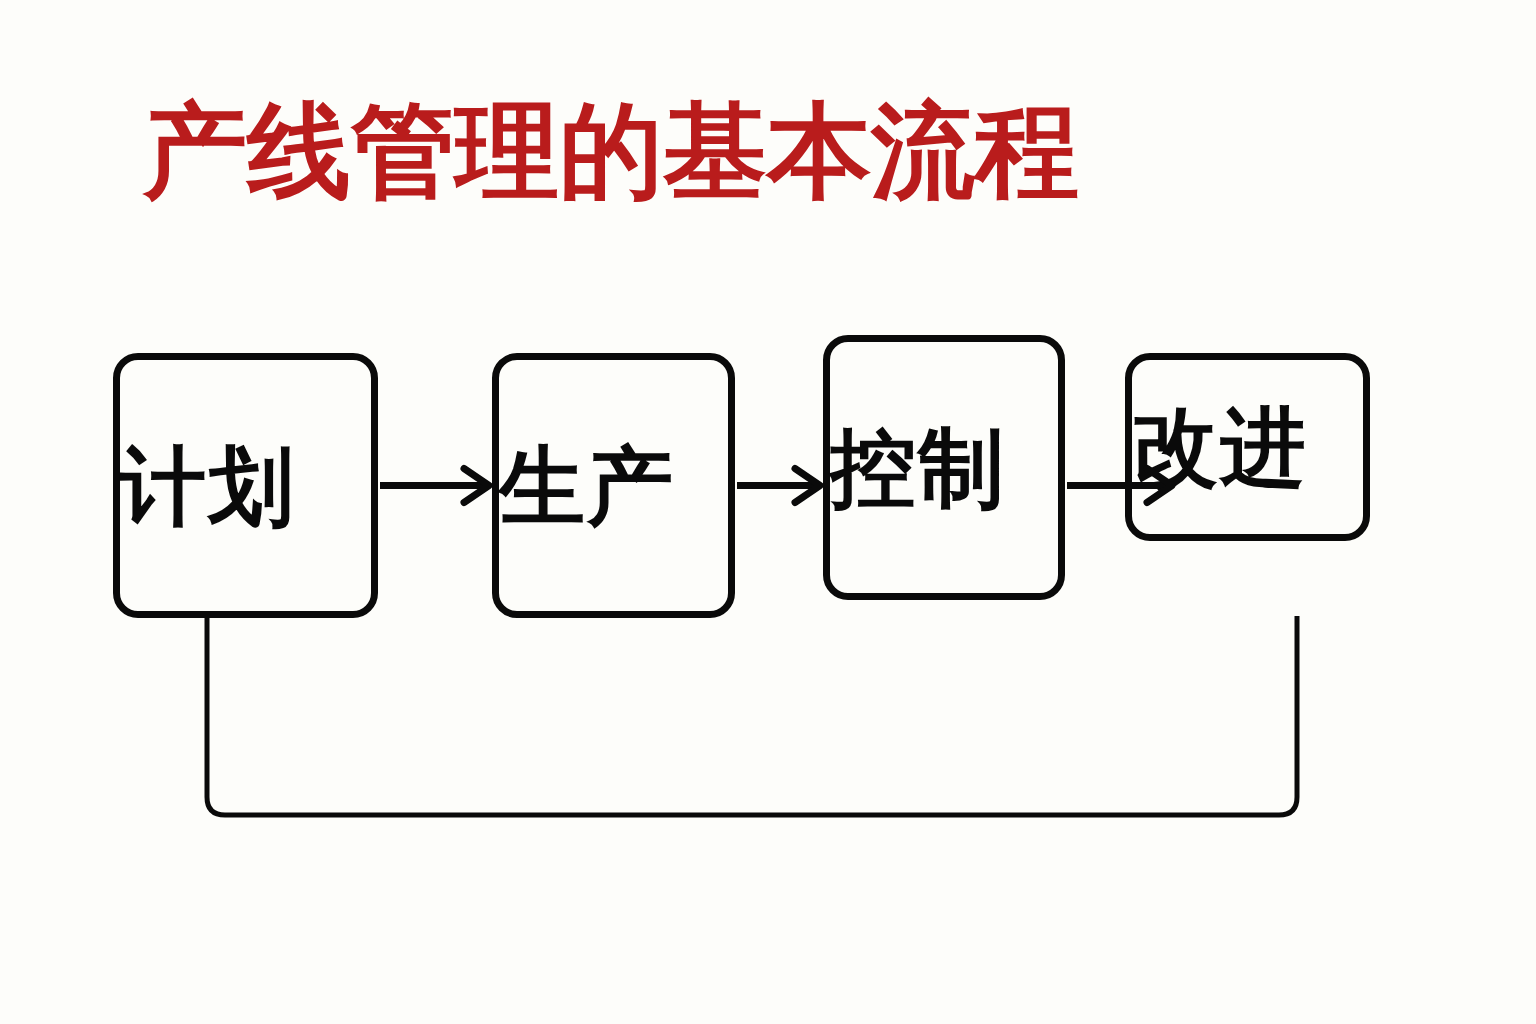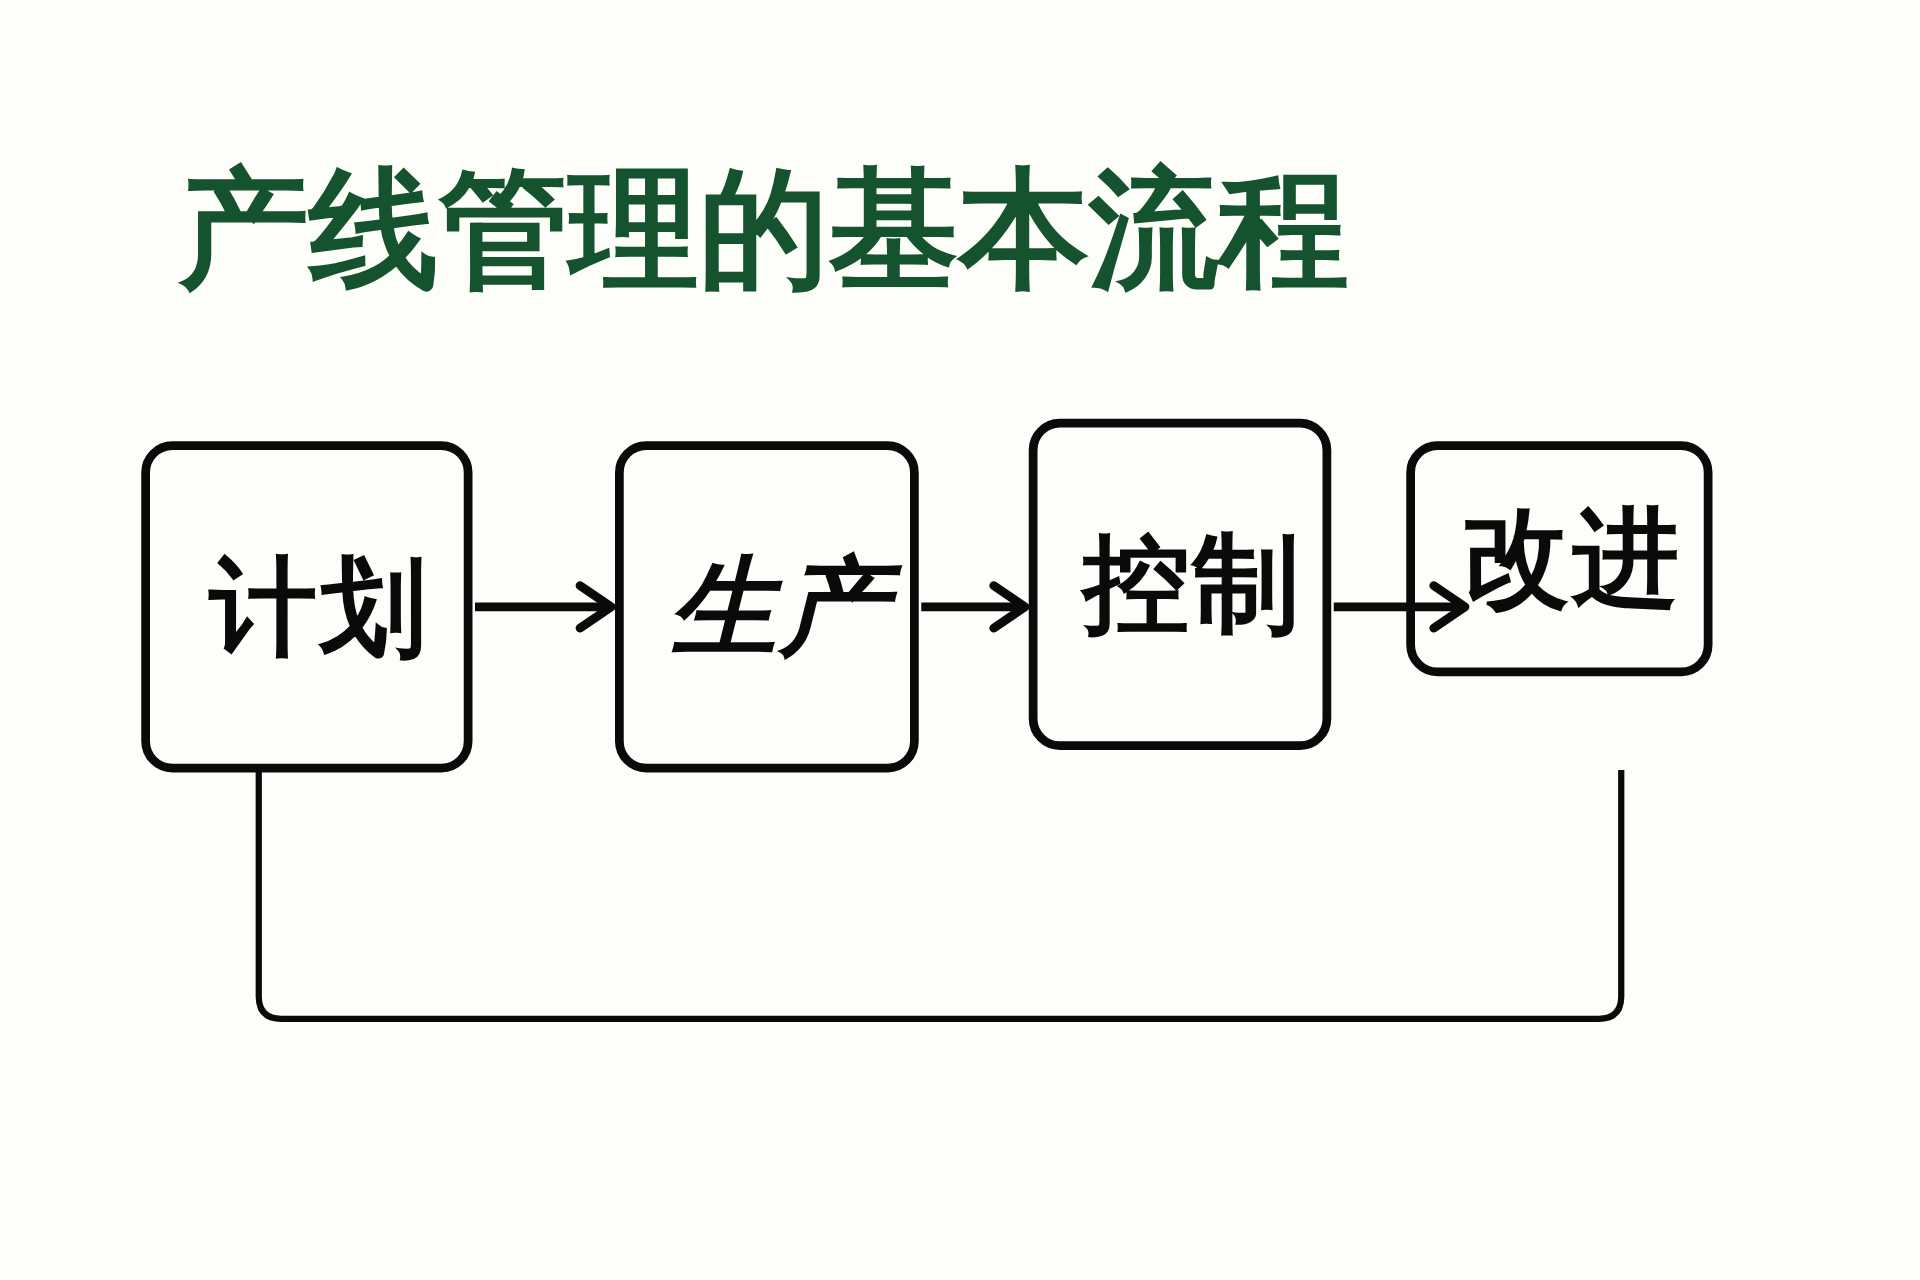--- a/index.html
+++ b/index.html
@@ -29,10 +29,9 @@
     font-size: 104px;
     line-height: 110px;
     font-weight: 700;
-    color: #14532d;
+    color: #b91c1c;
     letter-spacing: 0px;
     white-space: nowrap;
-    margin-top: 33px;
   }
   
   .node {

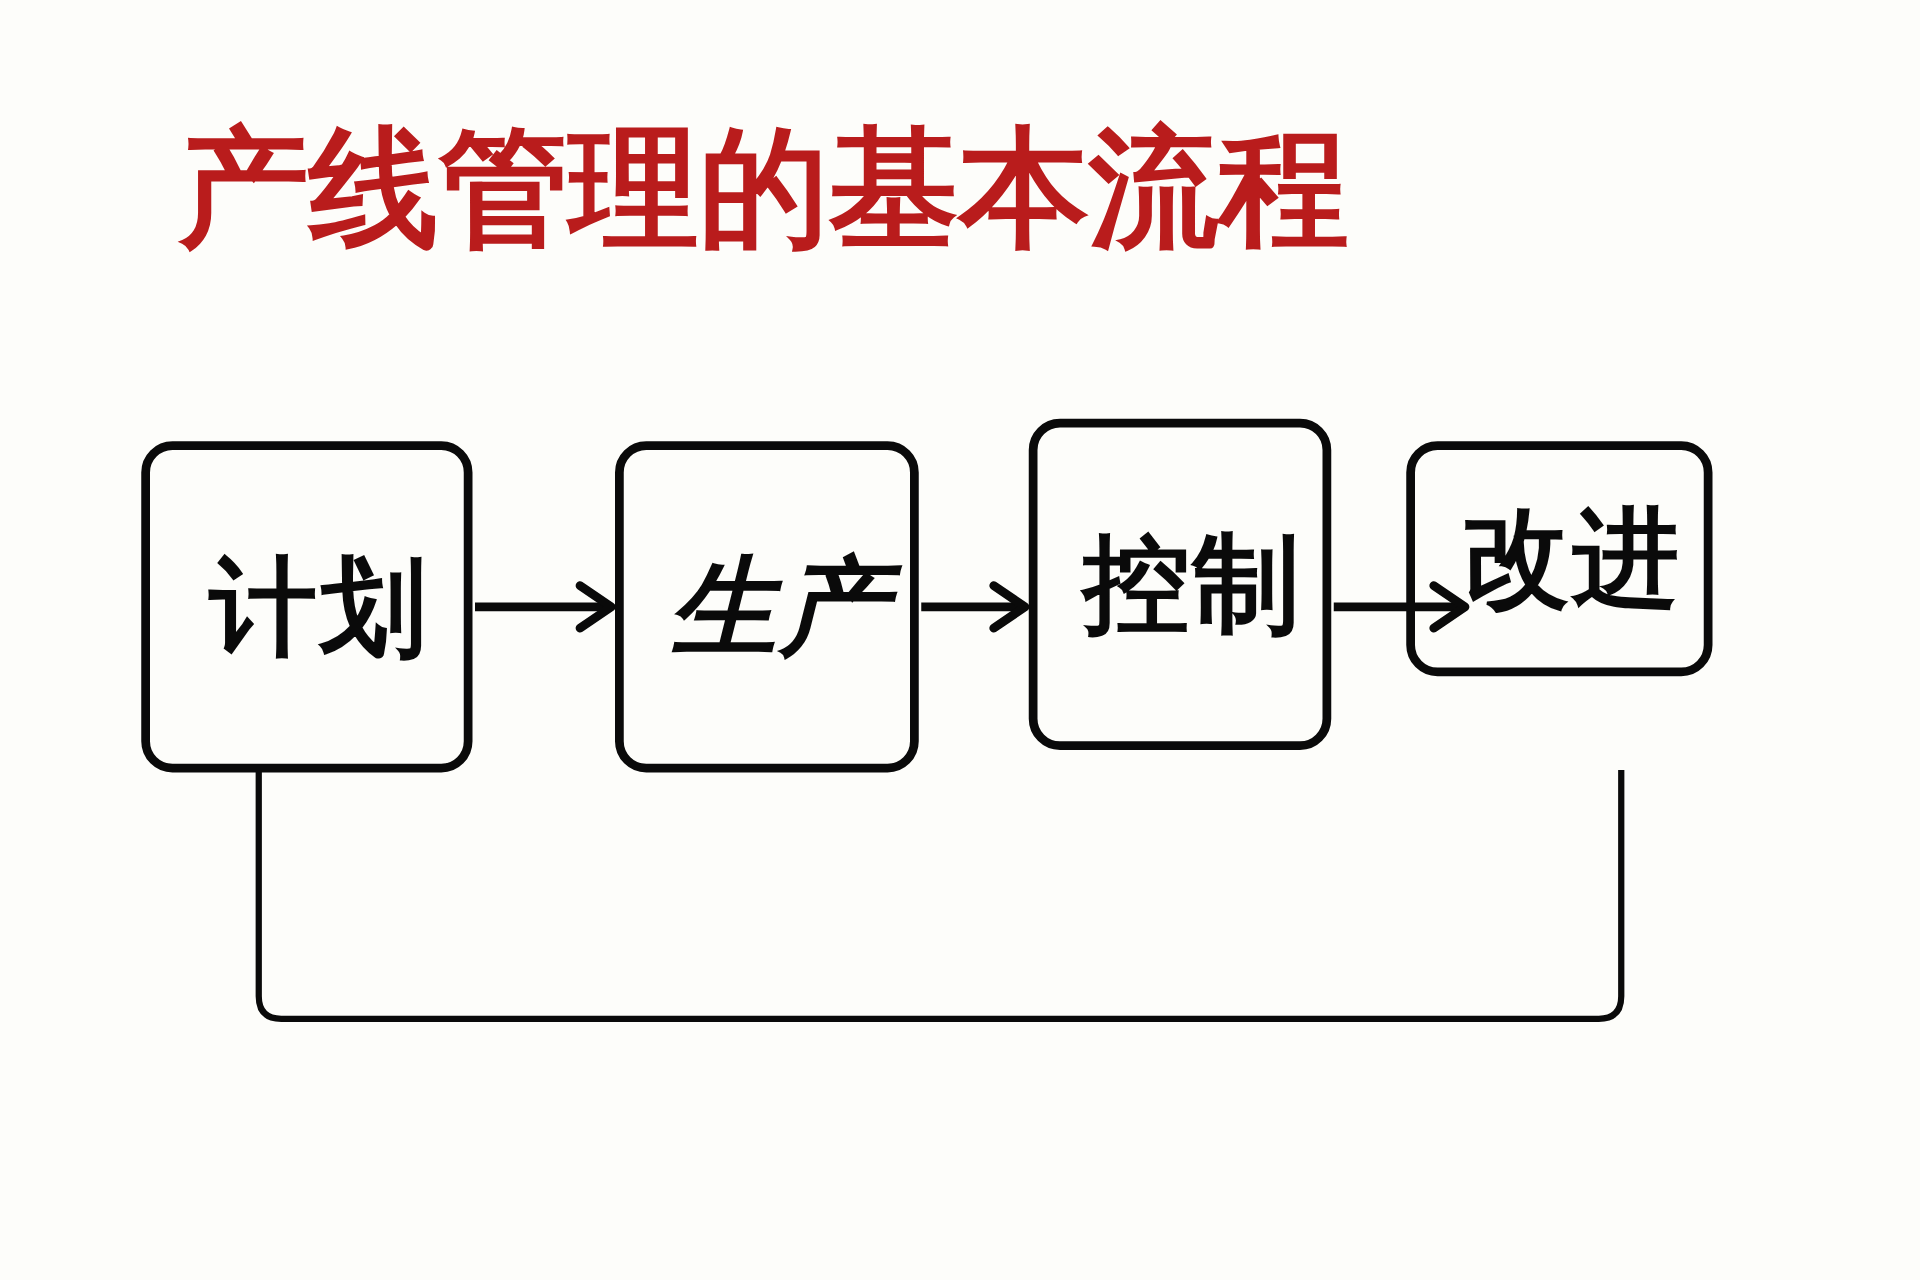--- a/index.html
+++ b/index.html
@@ -42,8 +42,6 @@
     background: #fdfdfa;
     display: flex;
     align-items: center;
-    justify-content: center;
-    padding-left: 20px;
   }
   .node-label {
     font-size: 86px;

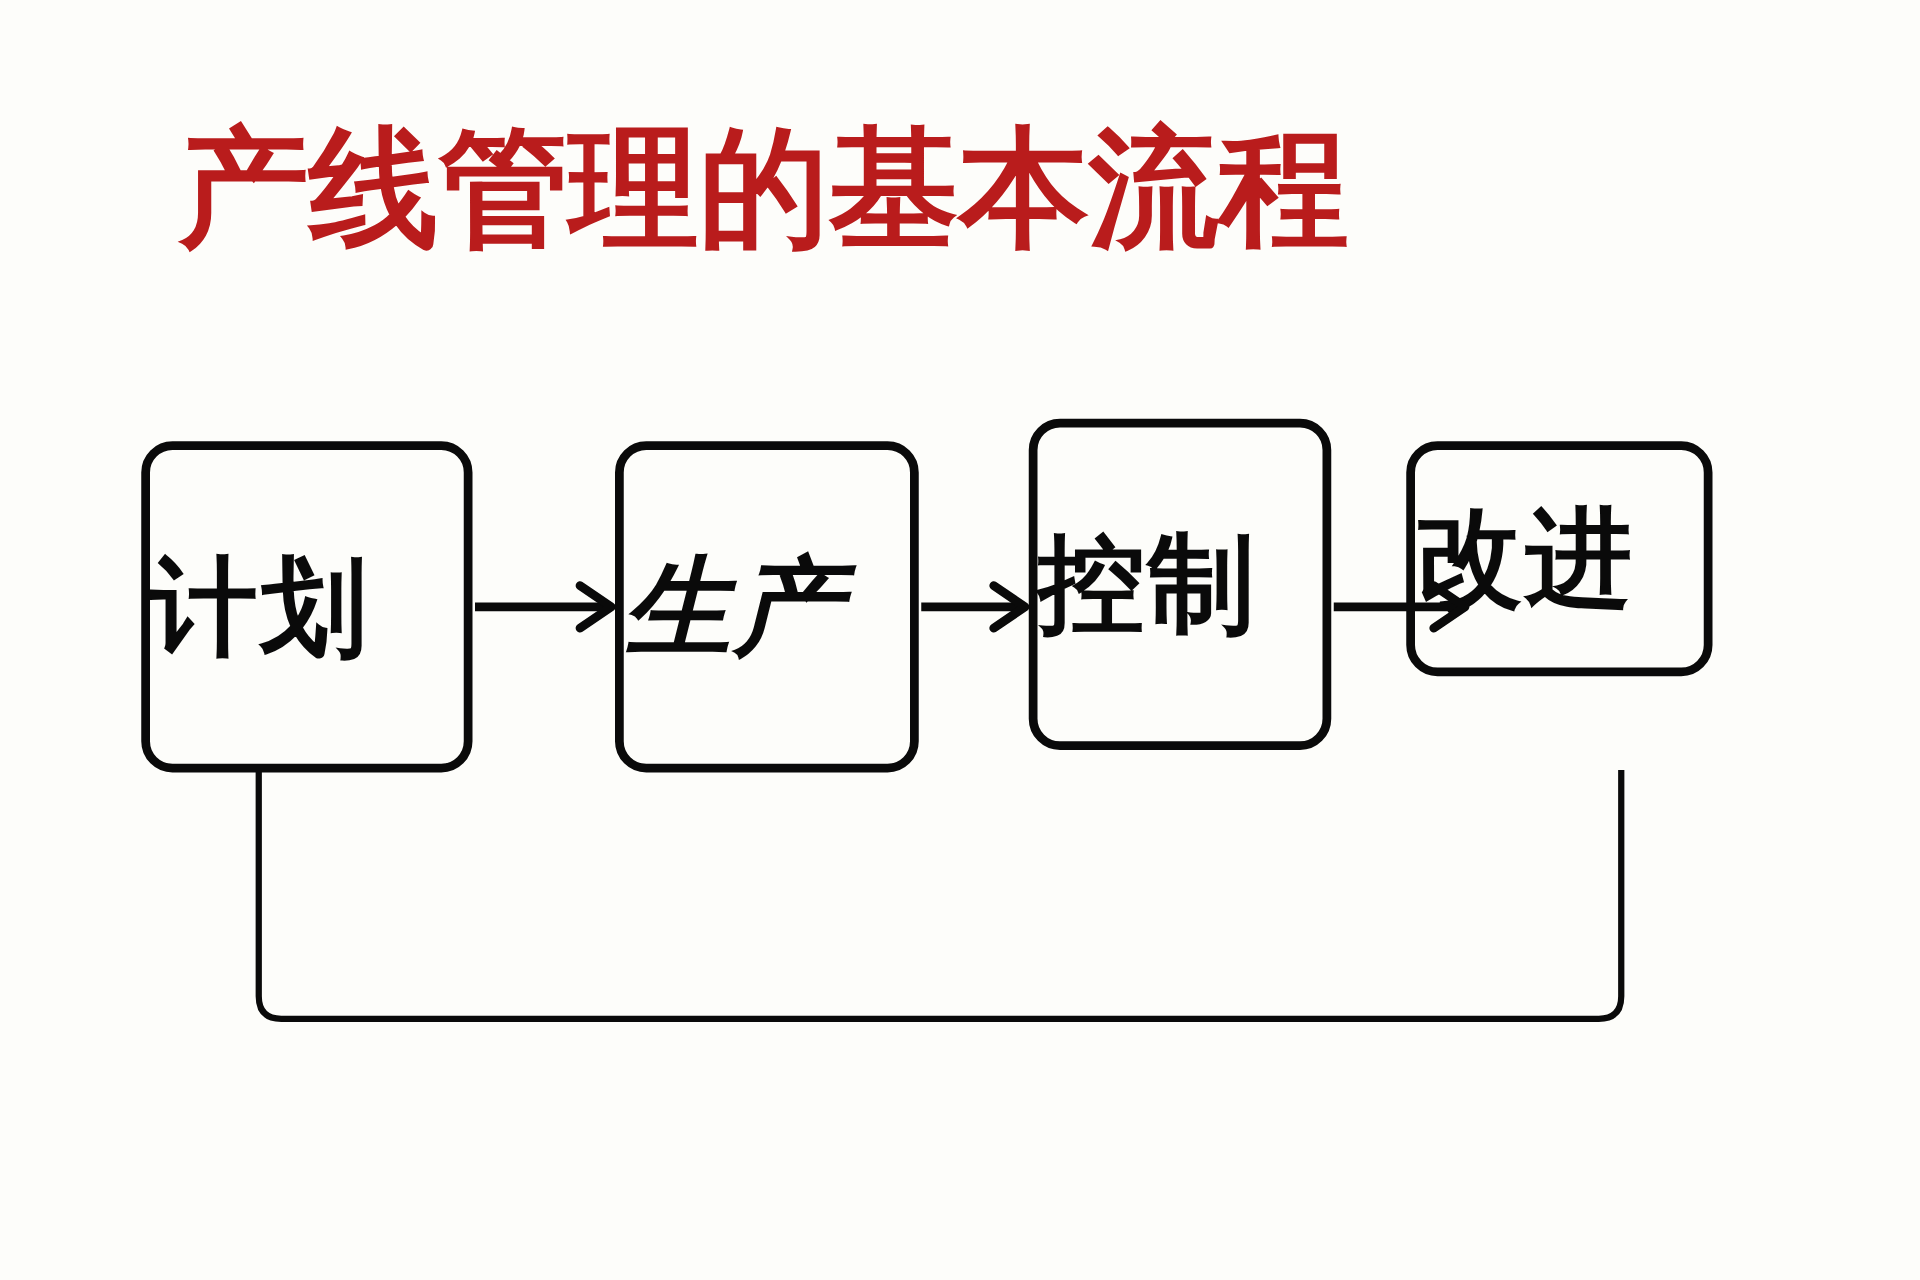--- a/index.html
+++ b/index.html
@@ -72,7 +72,7 @@
     <span class="node-label">计划</span>
   </div>
 
-  <div class="node" id="node-produce" style="left: 492px; top: 353px; width: 243px; height: 265px; font-style: italic;">
+  <div class="node" id="node-produce" style="left: 492px; top: 353px; width: 243px; height: 265px;">
     <span class="node-label">生产</span>
   </div>
 

